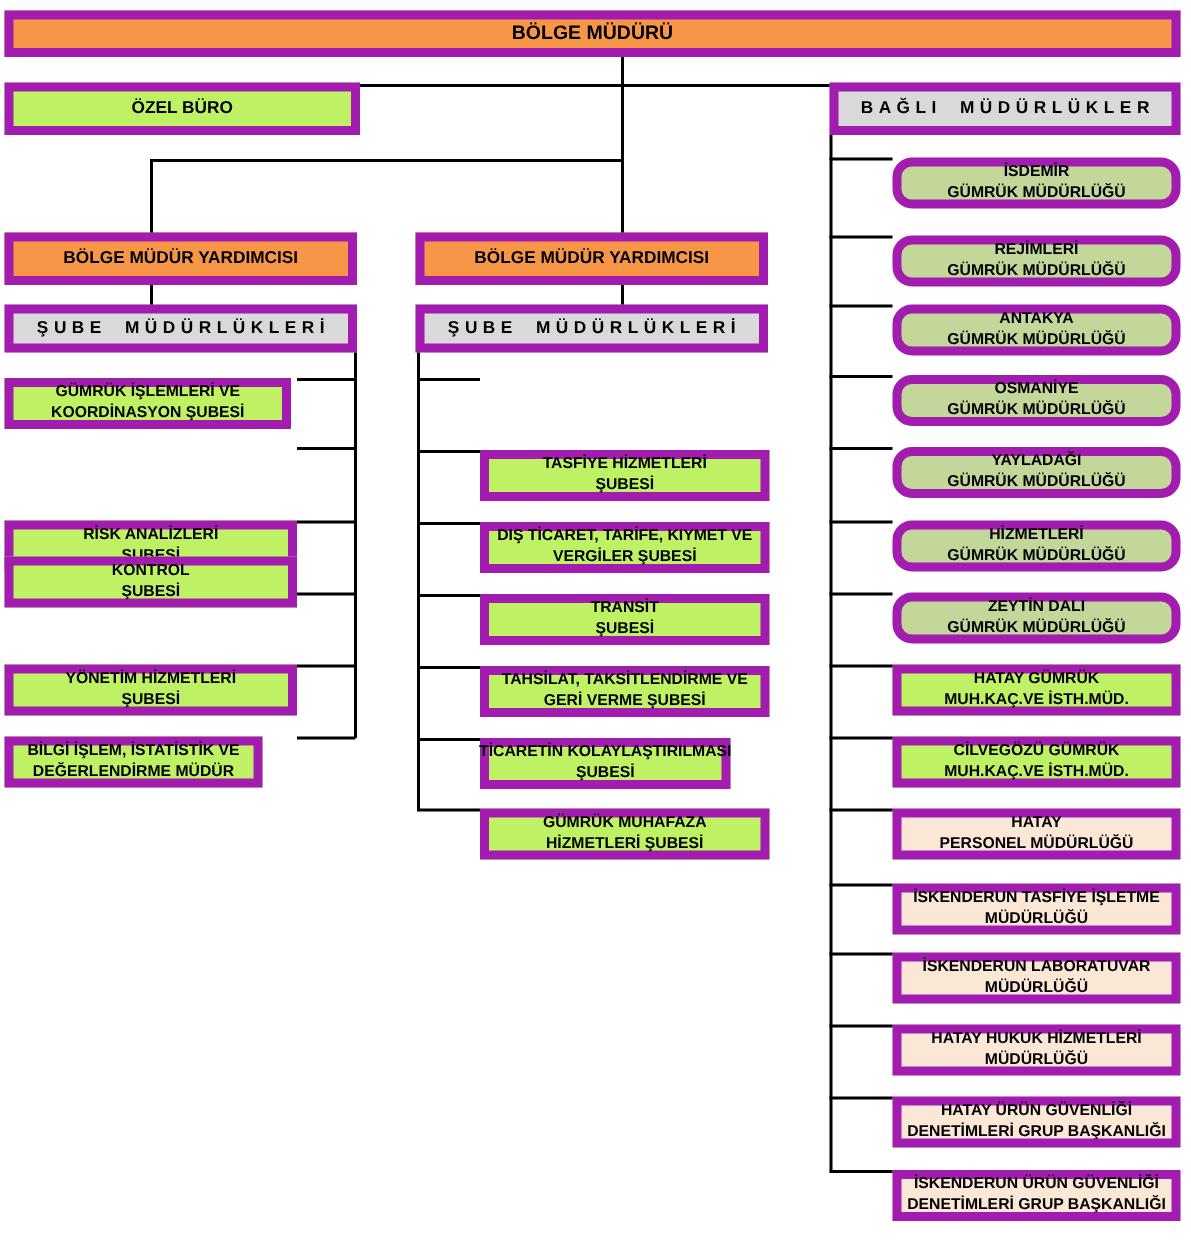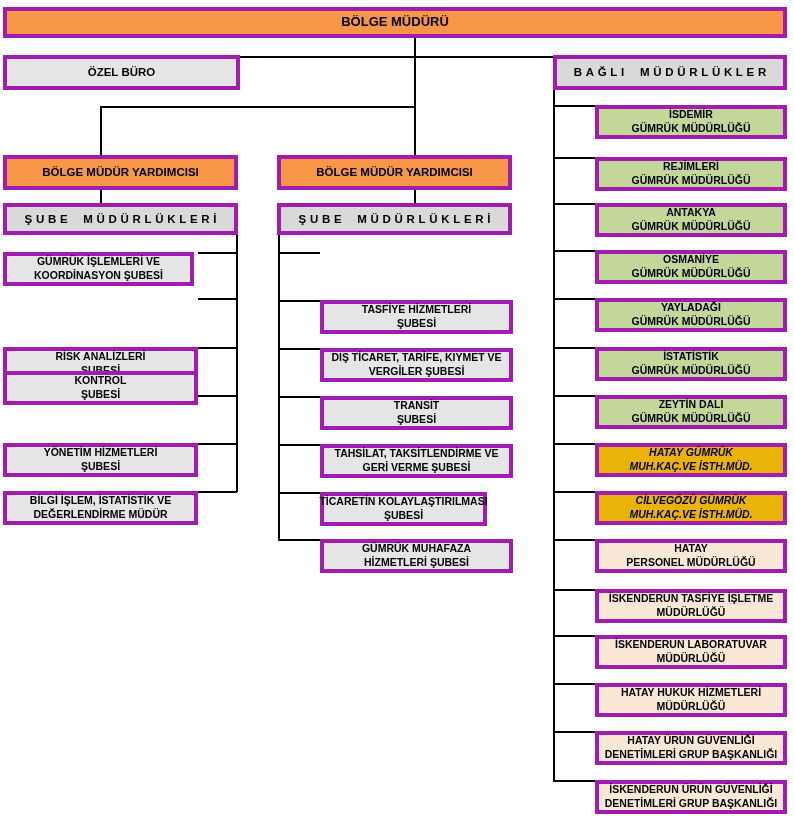--- a/index.html
+++ b/index.html
@@ -14,7 +14,7 @@
   .box {
     position: absolute;
     box-sizing: border-box;
-    border: 4px solid #a21caf;
+    border: 6px solid #a21caf;
     display: flex;
     flex-direction: column;
     align-items: center;

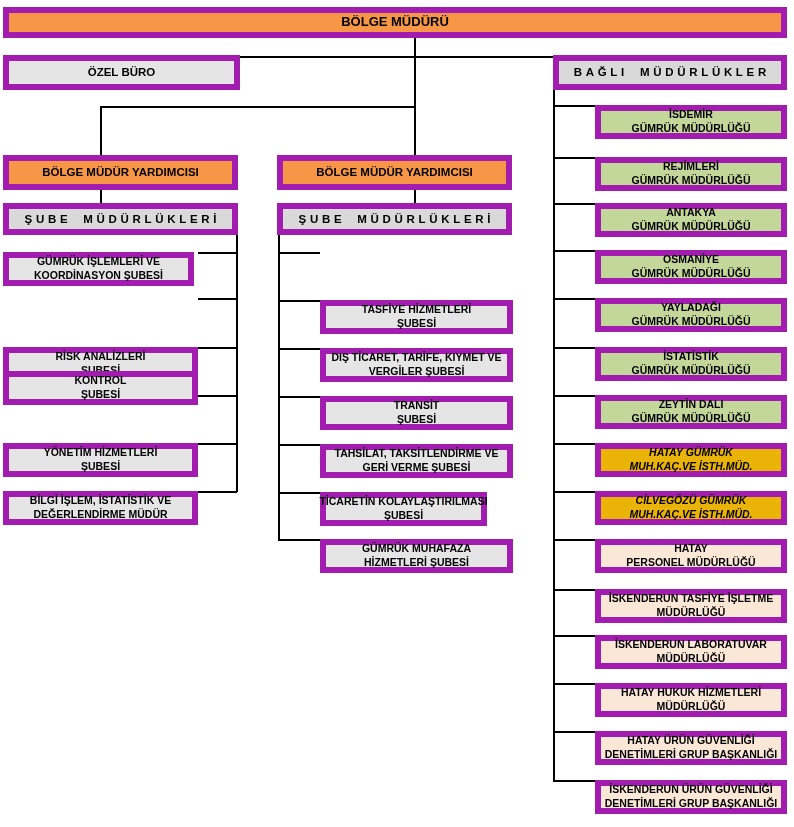--- a/index.html
+++ b/index.html
@@ -27,7 +27,7 @@
   }
   .box span { display: block; white-space: nowrap; }
   .orange { background: #F79646; }
-  .blue   { background: #e5e5e5; }
+  .blue   { background: #bef264; }
   .gray   { background: #D9D9D9; }
   .green  { background: #C4D79B; }
   .rose   { background: #eab308; font-style: italic; }

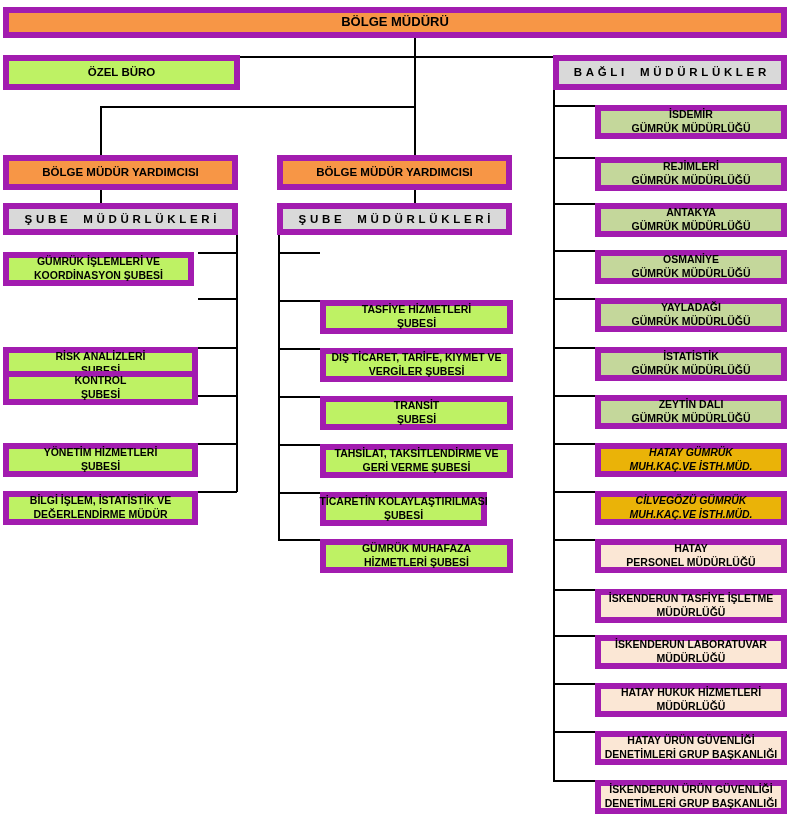--- a/index.html
+++ b/index.html
@@ -29,7 +29,7 @@
   .orange { background: #F79646; }
   .blue   { background: #bef264; }
   .gray   { background: #D9D9D9; }
-  .green  { background: #C4D79B; }
+  .green  { background: #C4D79B; border-radius: 13px; }
   .rose   { background: #eab308; font-style: italic; }
   .peach  { background: #FBE7D5; }
   .title-box { font-size: 13px; }

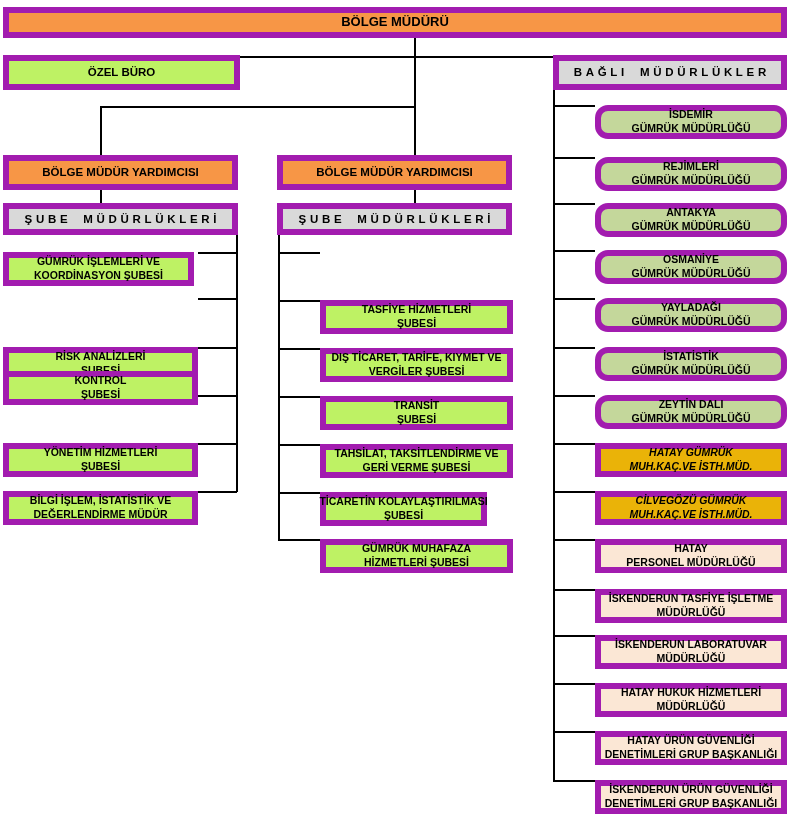--- a/index.html
+++ b/index.html
@@ -137,7 +137,7 @@
     <span>GÜMRÜK MÜDÜRLÜĞÜ</span>
   </div>
   <div class="box green" style="left:595px;top:347px;width:192px;height:34px">
-    <span>İSTATİSTİK</span>
+    <span>HİZMETLERİ</span>
     <span>GÜMRÜK MÜDÜRLÜĞÜ</span>
   </div>
   <div class="box green" style="left:595px;top:395px;width:192px;height:34px">

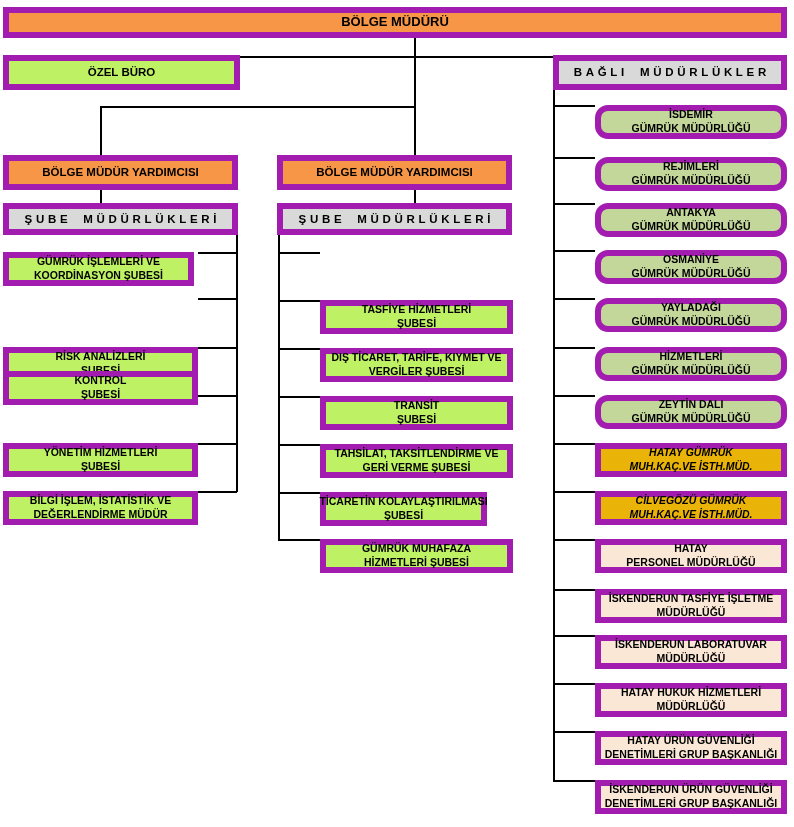--- a/index.html
+++ b/index.html
@@ -30,7 +30,7 @@
   .blue   { background: #bef264; }
   .gray   { background: #D9D9D9; }
   .green  { background: #C4D79B; border-radius: 13px; }
-  .rose   { background: #eab308; font-style: italic; }
+  .rose   { background: #bef264; }
   .peach  { background: #FBE7D5; }
   .title-box { font-size: 13px; }
   .deputy-box { font-size: 11.5px; }

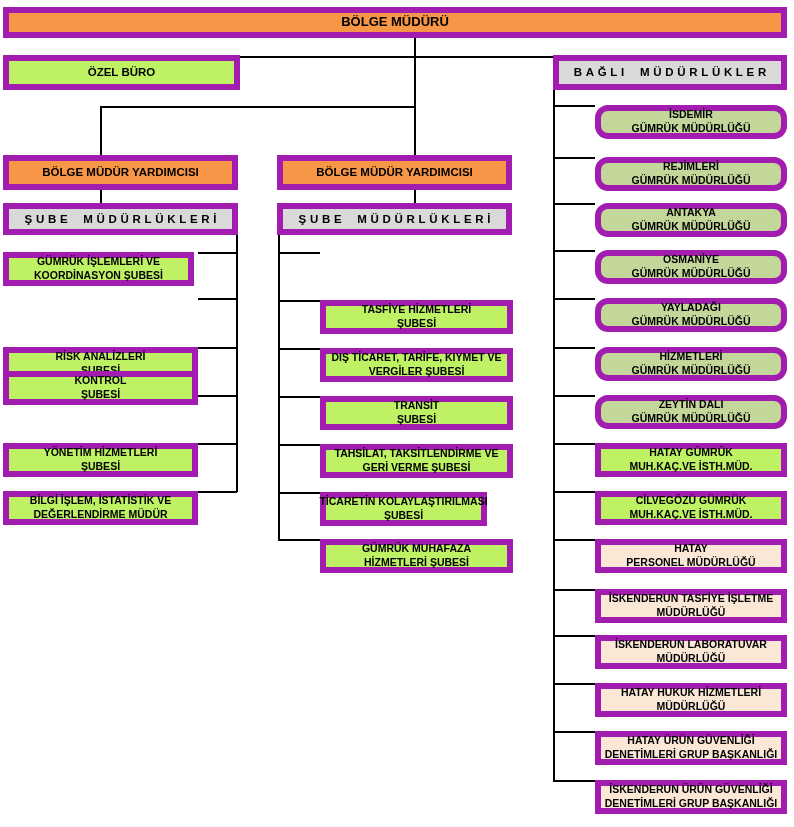--- a/index.html
+++ b/index.html
@@ -86,7 +86,7 @@
     <span>YÖNETİM HİZMETLERİ</span>
     <span>ŞUBESİ</span>
   </div>
-  <div class="box blue" style="left:3px;top:491px;width:195px;height:34px">
+  <div class="box blue" style="left:3px;top:491px;width:172px;height:34px">
     <span>BİLGİ İŞLEM, İSTATİSTİK VE</span>
     <span>DEĞERLENDİRME MÜDÜR</span>
   </div>

